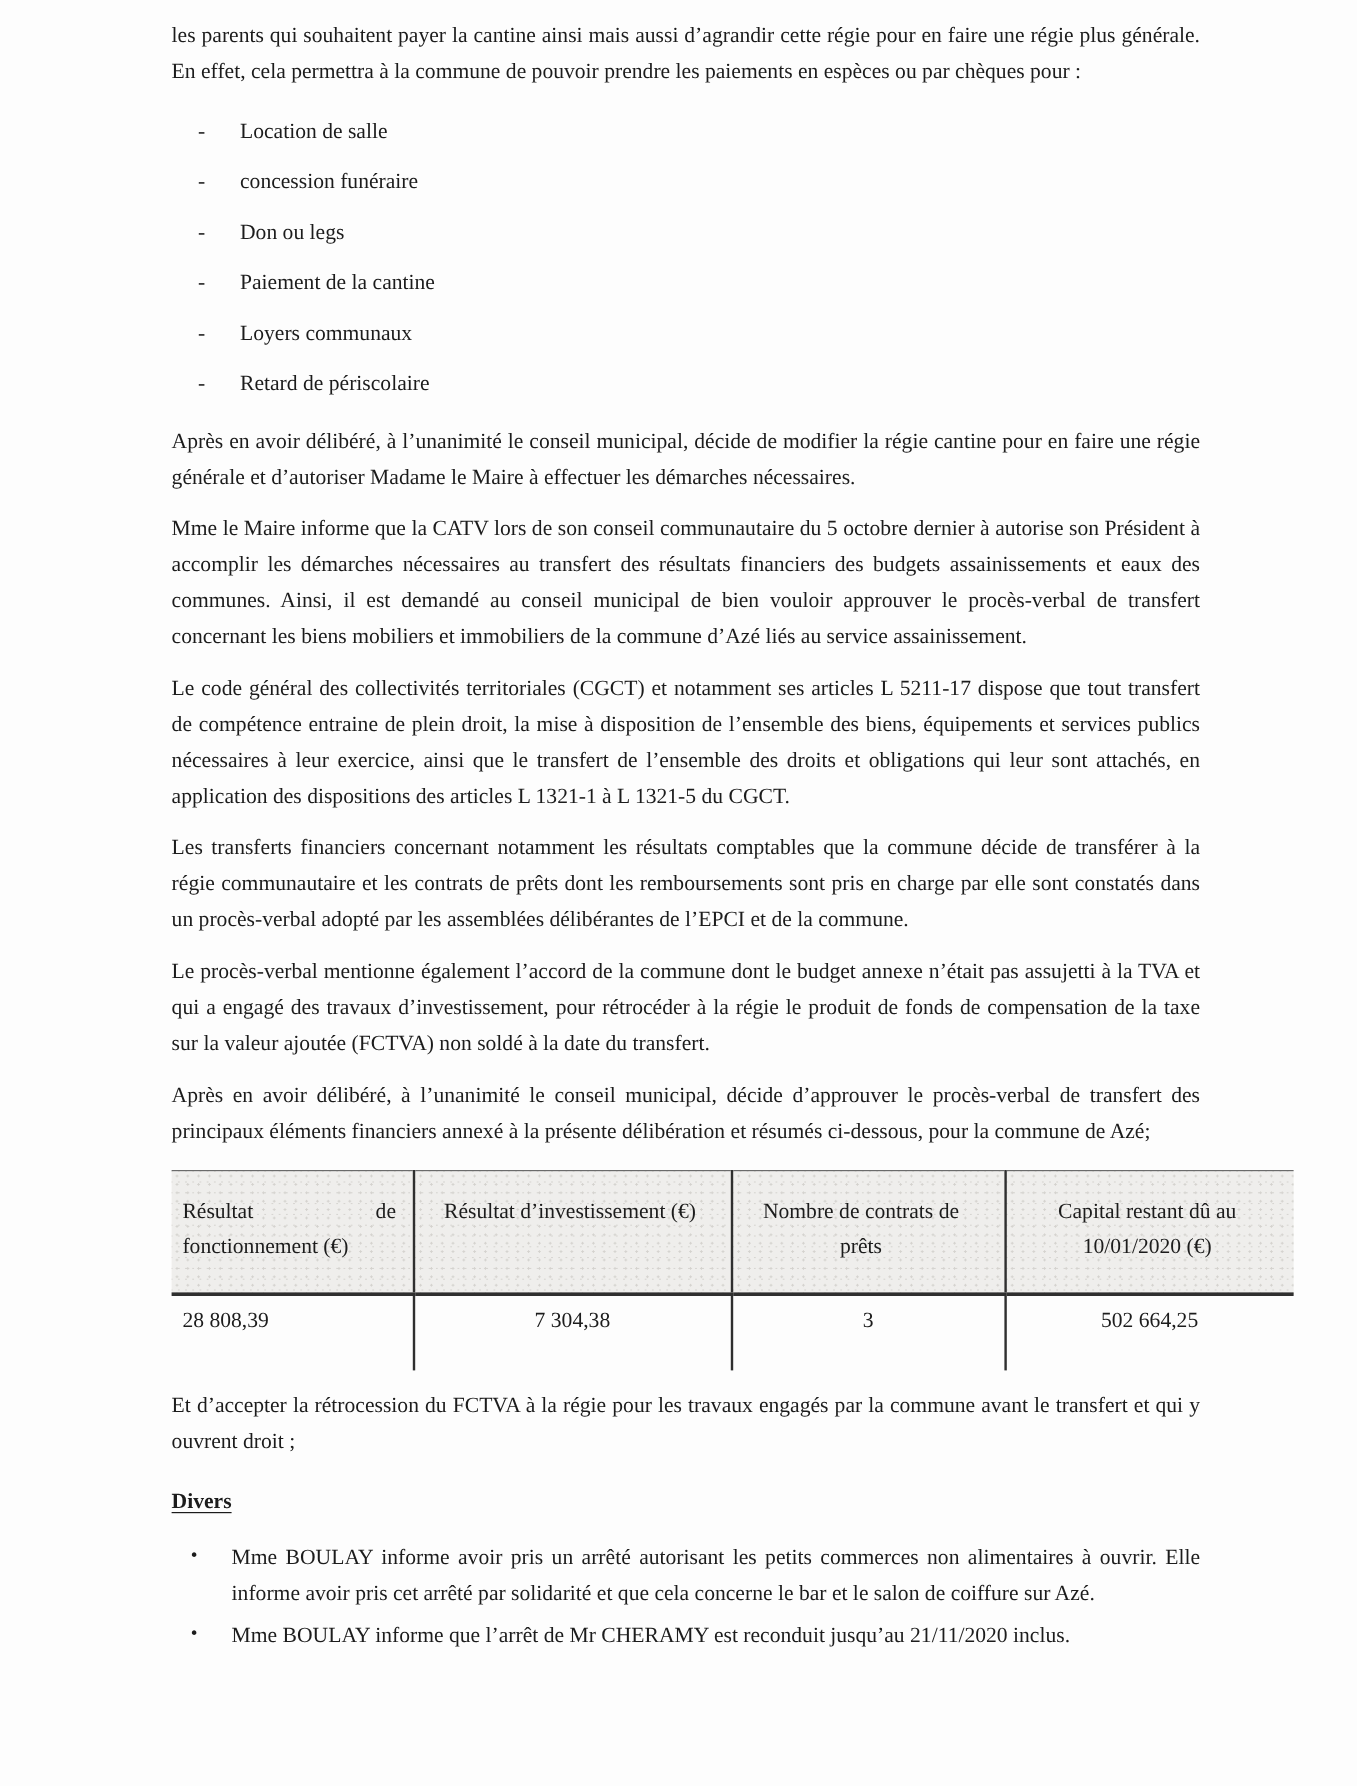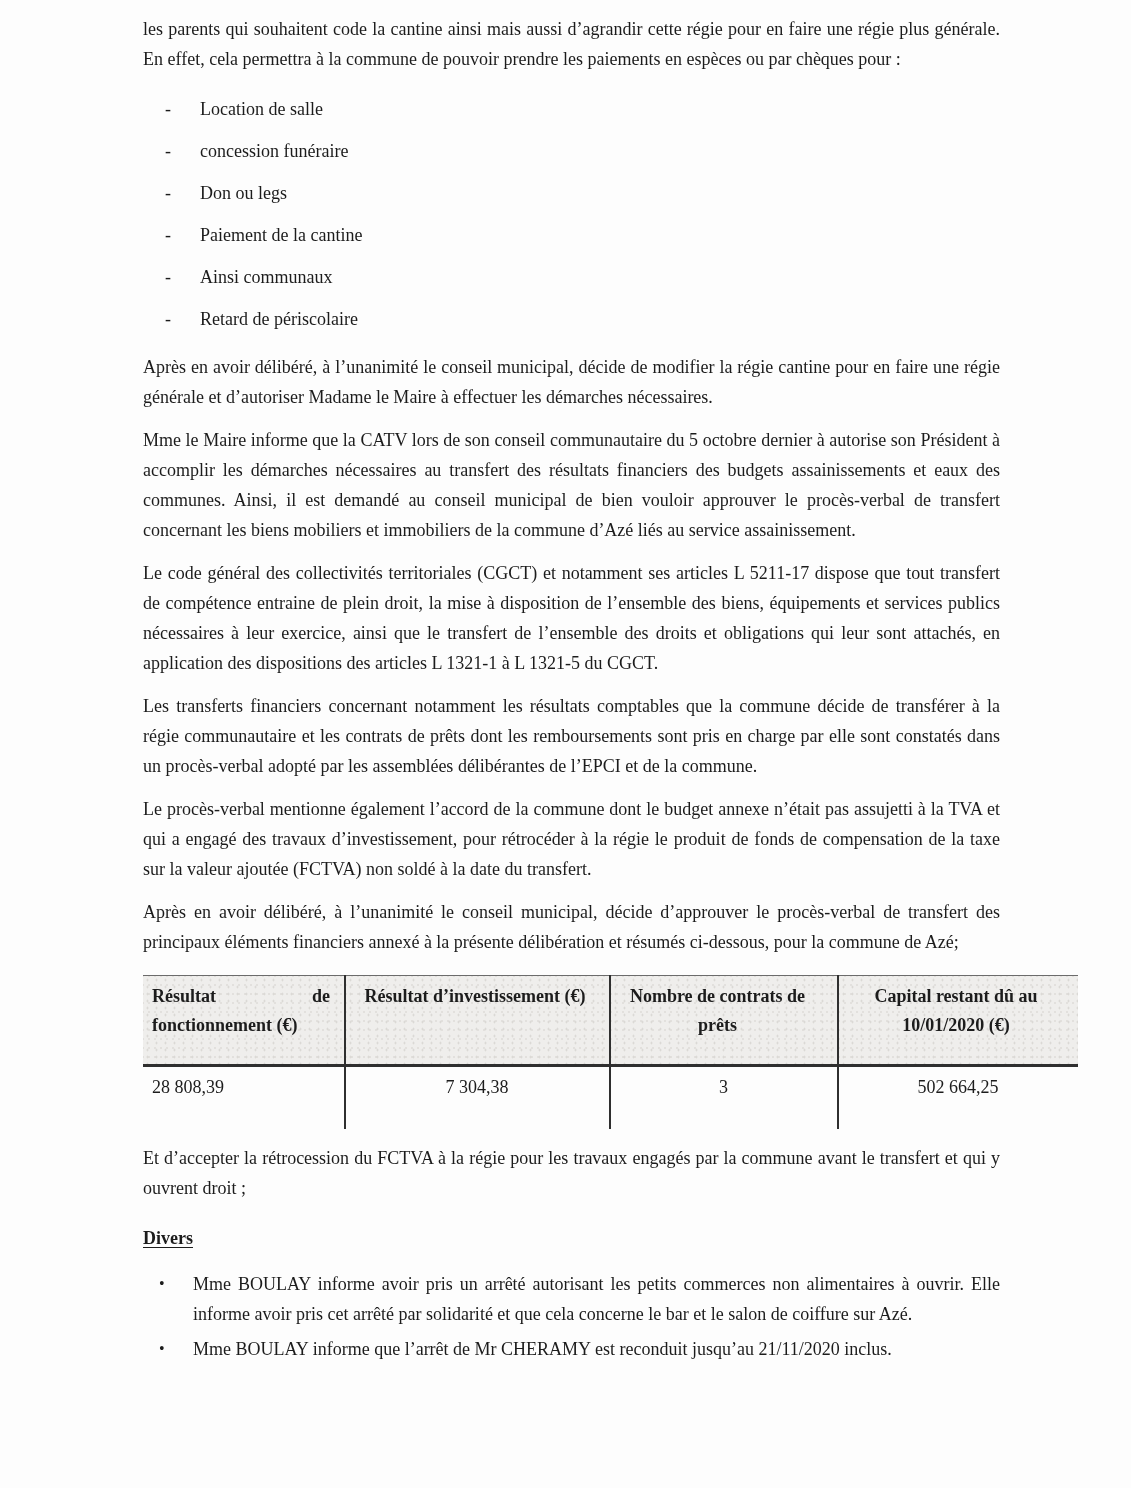--- a/index.html
+++ b/index.html
@@ -94,7 +94,7 @@
 
 <main class="page">
 
-  <p class="para intro">les parents qui souhaitent code la cantine ainsi mais aussi d’agrandir cette régie pour en faire une régie plus générale. En effet, cela permettra à la commune de pouvoir prendre les paiements en espèces ou par chèques pour :</p>
+  <p class="para intro">les parents qui souhaitent payer la cantine ainsi mais aussi d’agrandir cette régie pour en faire une régie plus générale. En effet, cela permettra à la commune de pouvoir prendre les paiements en espèces ou par chèques pour :</p>
 
   <div class="dash-list">
     <div class="dash-item">

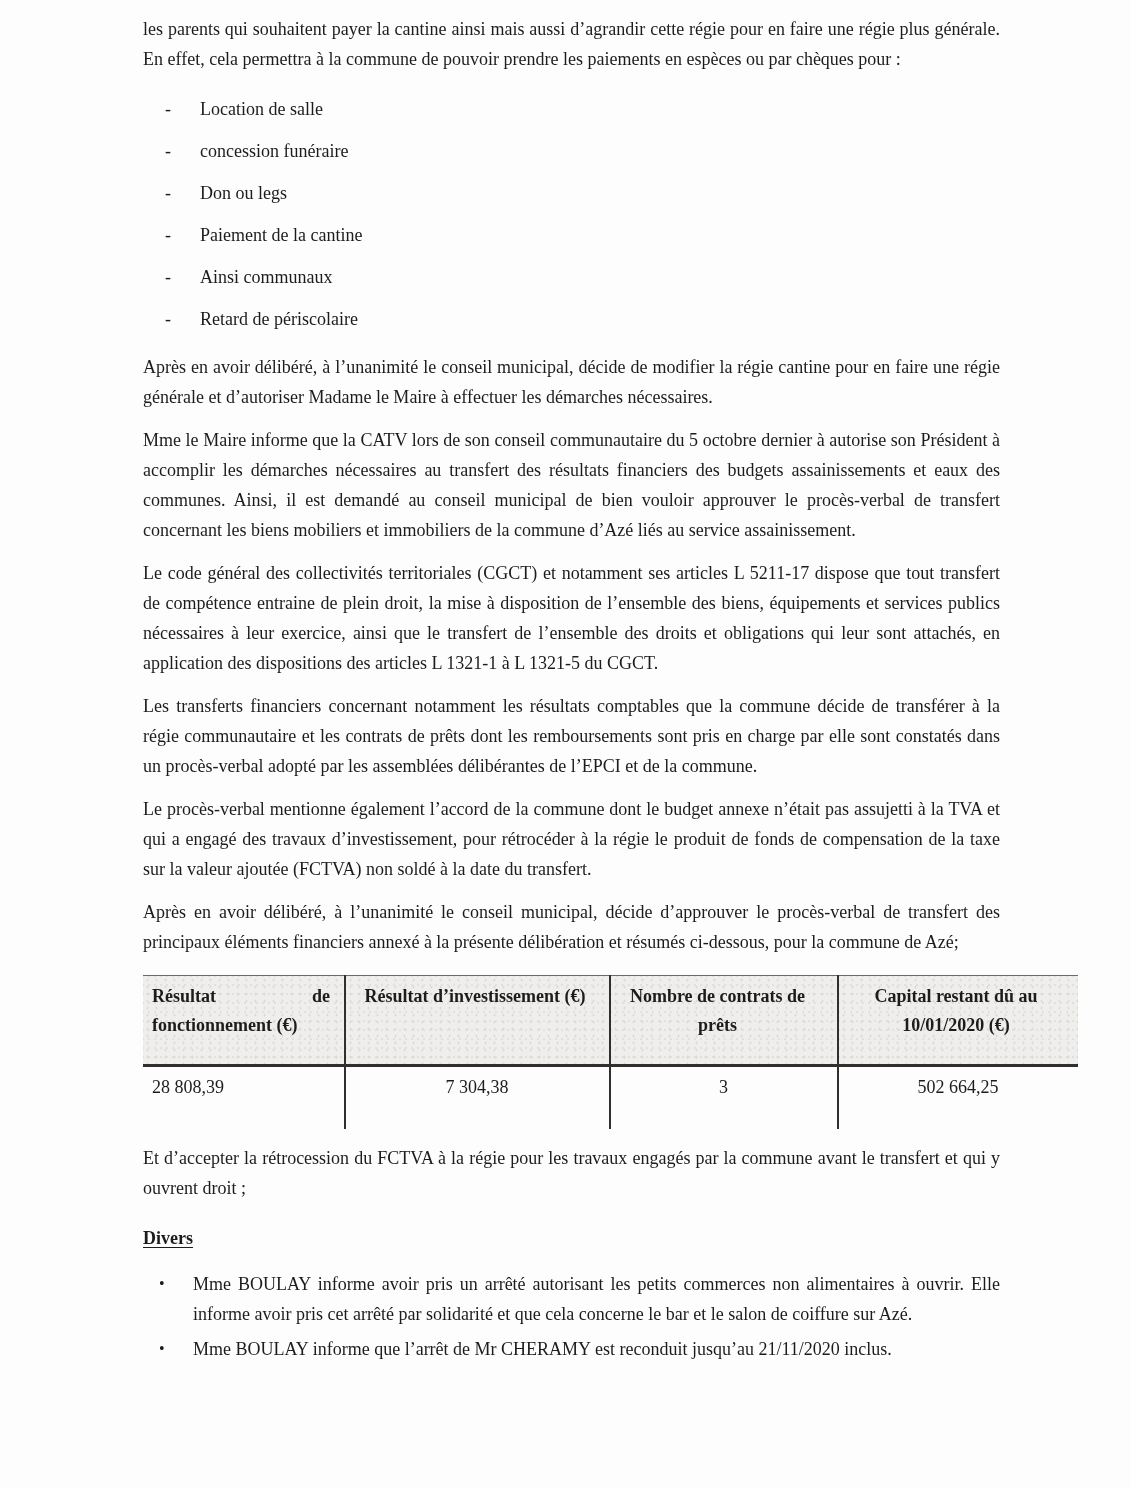--- a/index.html
+++ b/index.html
@@ -115,7 +115,7 @@
     </div>
     <div class="dash-item">
       <span class="marker">-</span>
-      <span class="item-text">Ainsi communaux</span>
+      <span class="item-text">Loyers communaux</span>
     </div>
     <div class="dash-item">
       <span class="marker">-</span>

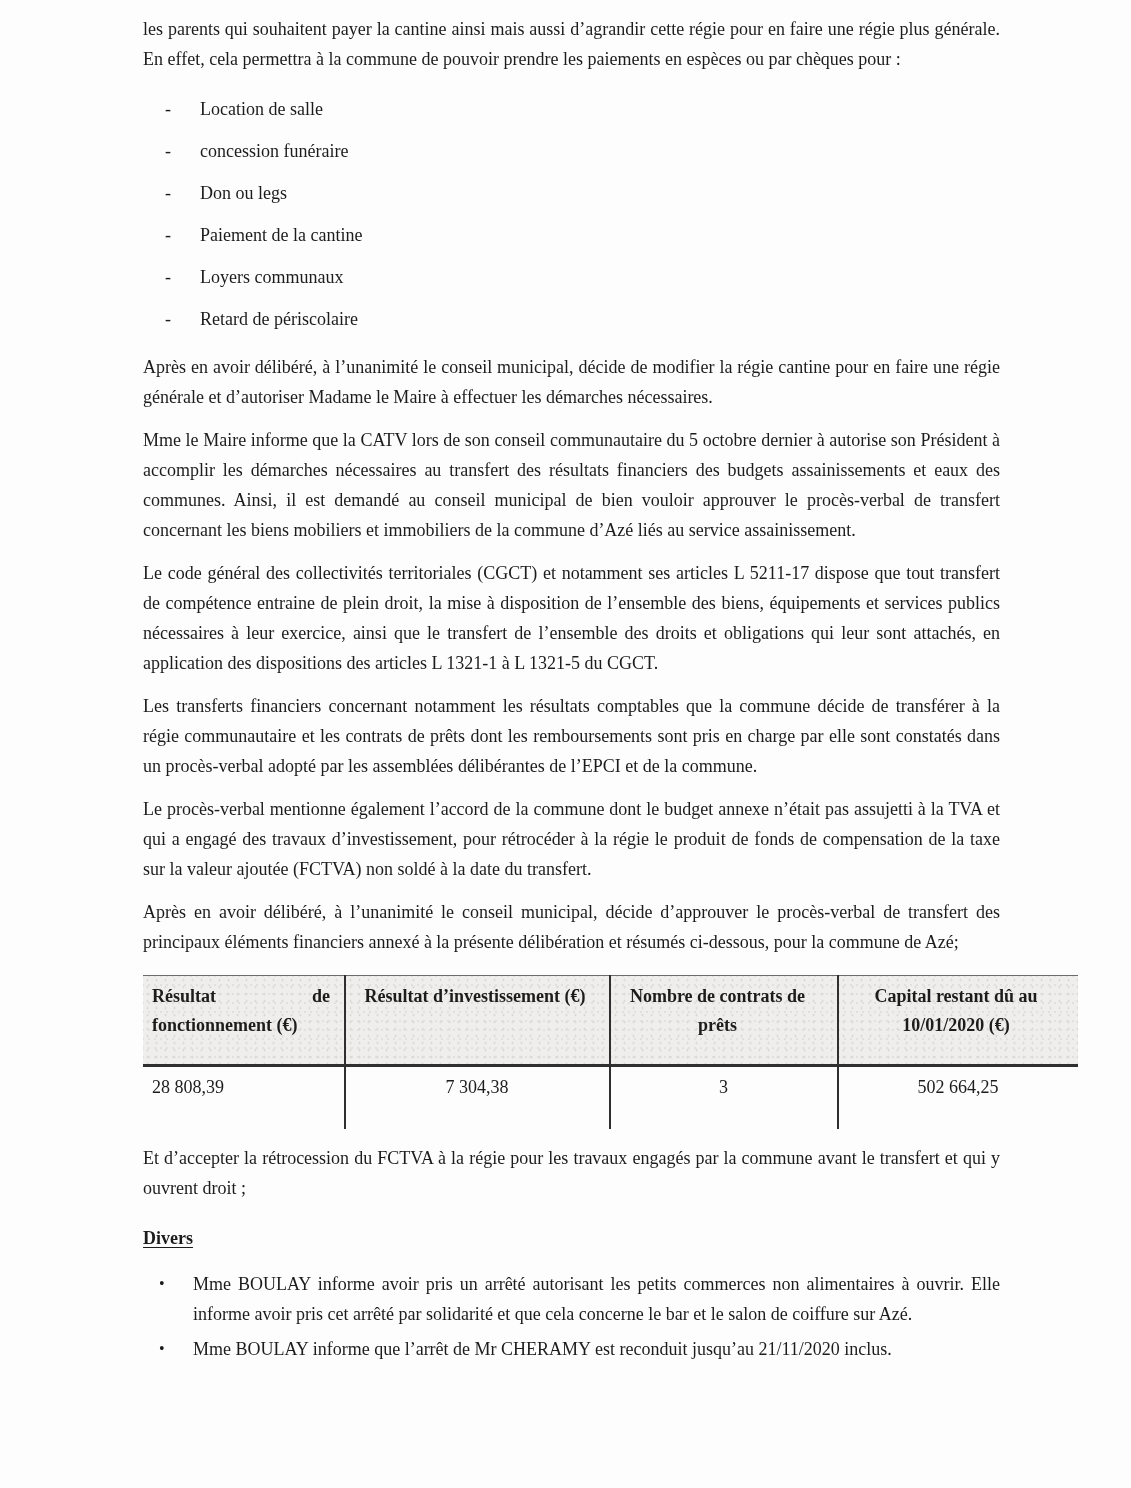--- a/index.html
+++ b/index.html
@@ -52,7 +52,7 @@
     line-height: 29px;
   }
   .summary-table th {
-    font-weight: bold;
+    font-weight: normal;
     text-align: justify;
     vertical-align: top;
     background-color: var(--header-bg);
@@ -63,7 +63,7 @@
     background-position: 0 0, 3px 4px;
     border-top: 1px solid var(--table-line-soft);
     border-bottom: 3px solid var(--table-line);
-    padding: 6px 14px 24px 9px;
+    padding: 19px 14px 24px 9px;
   }
   .summary-table th.col-3 { padding-right: 22px; }
   .summary-table td {

